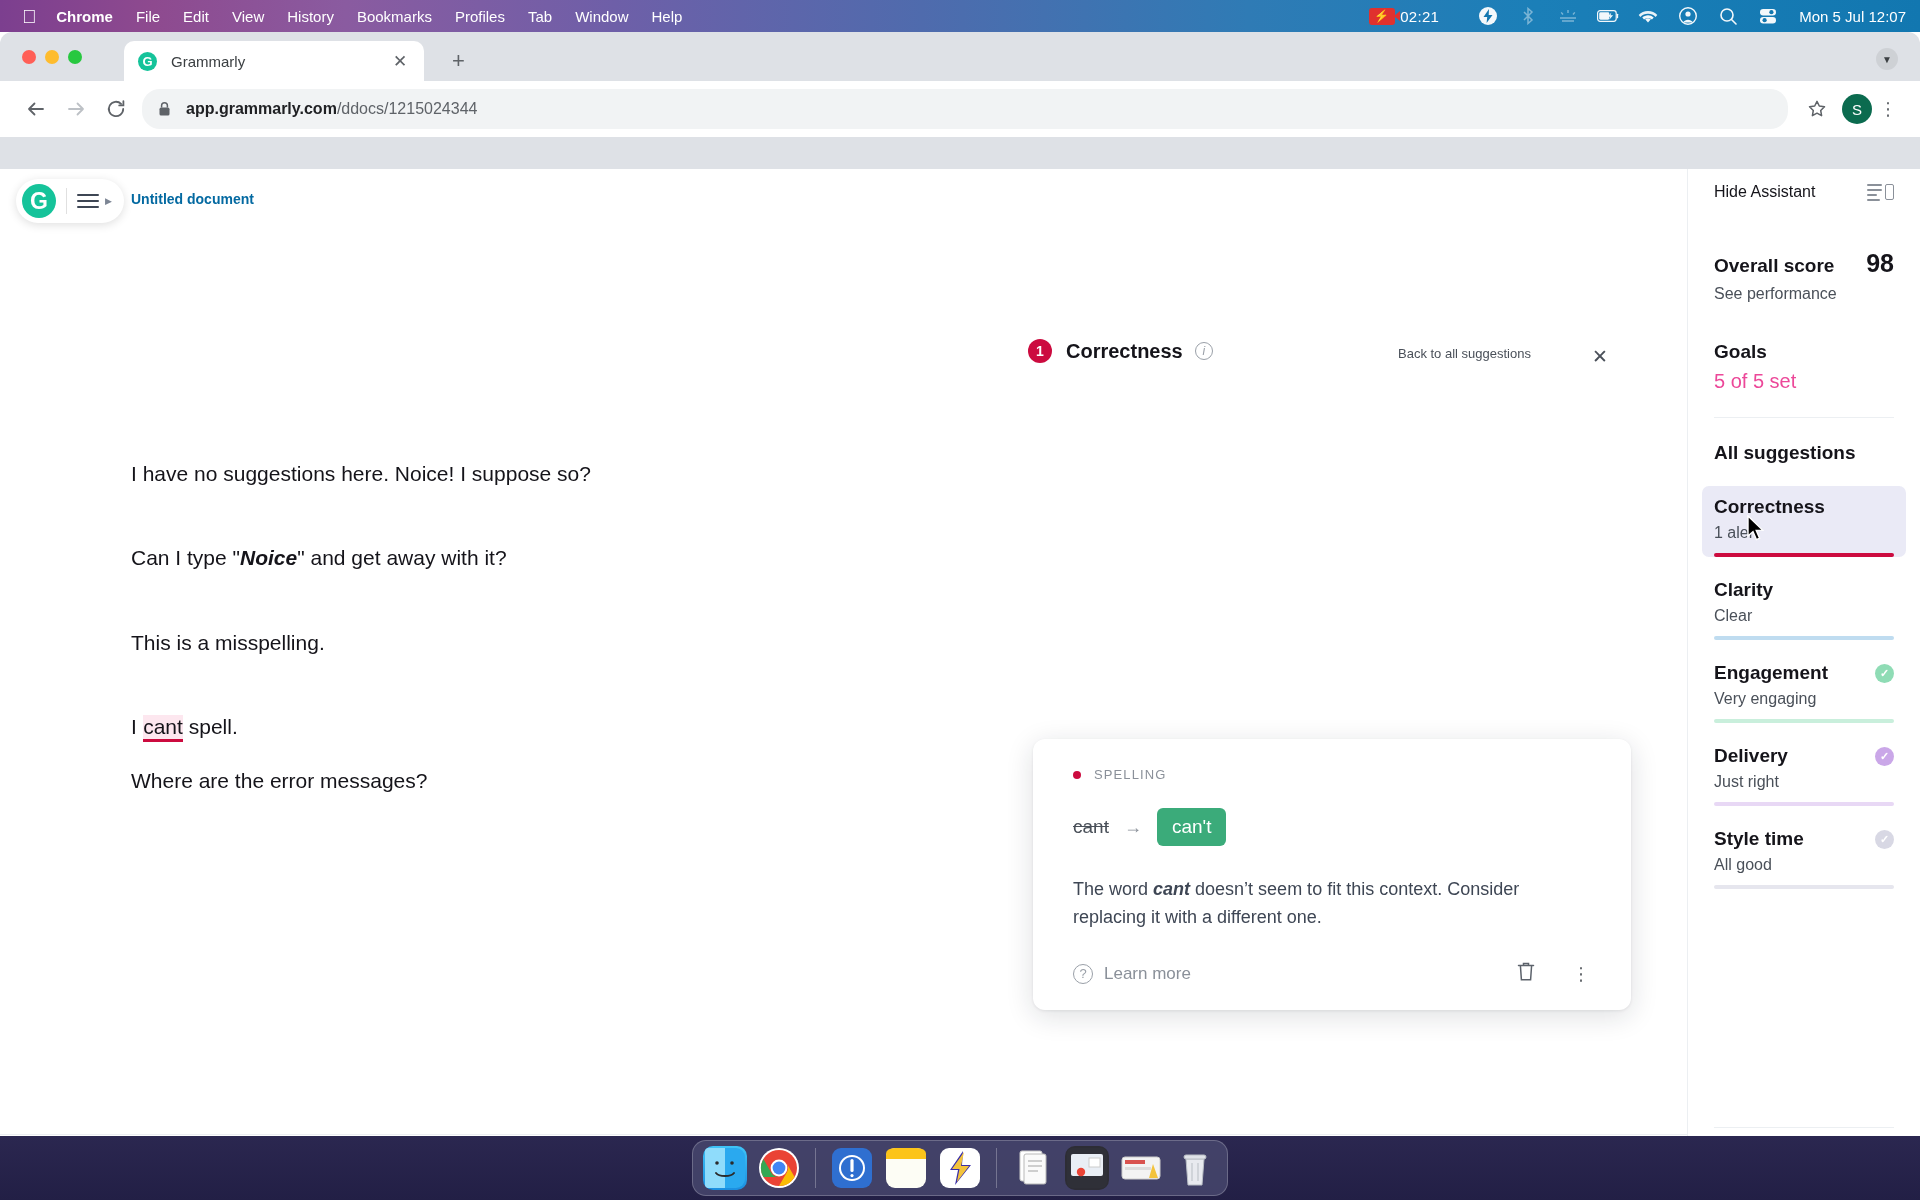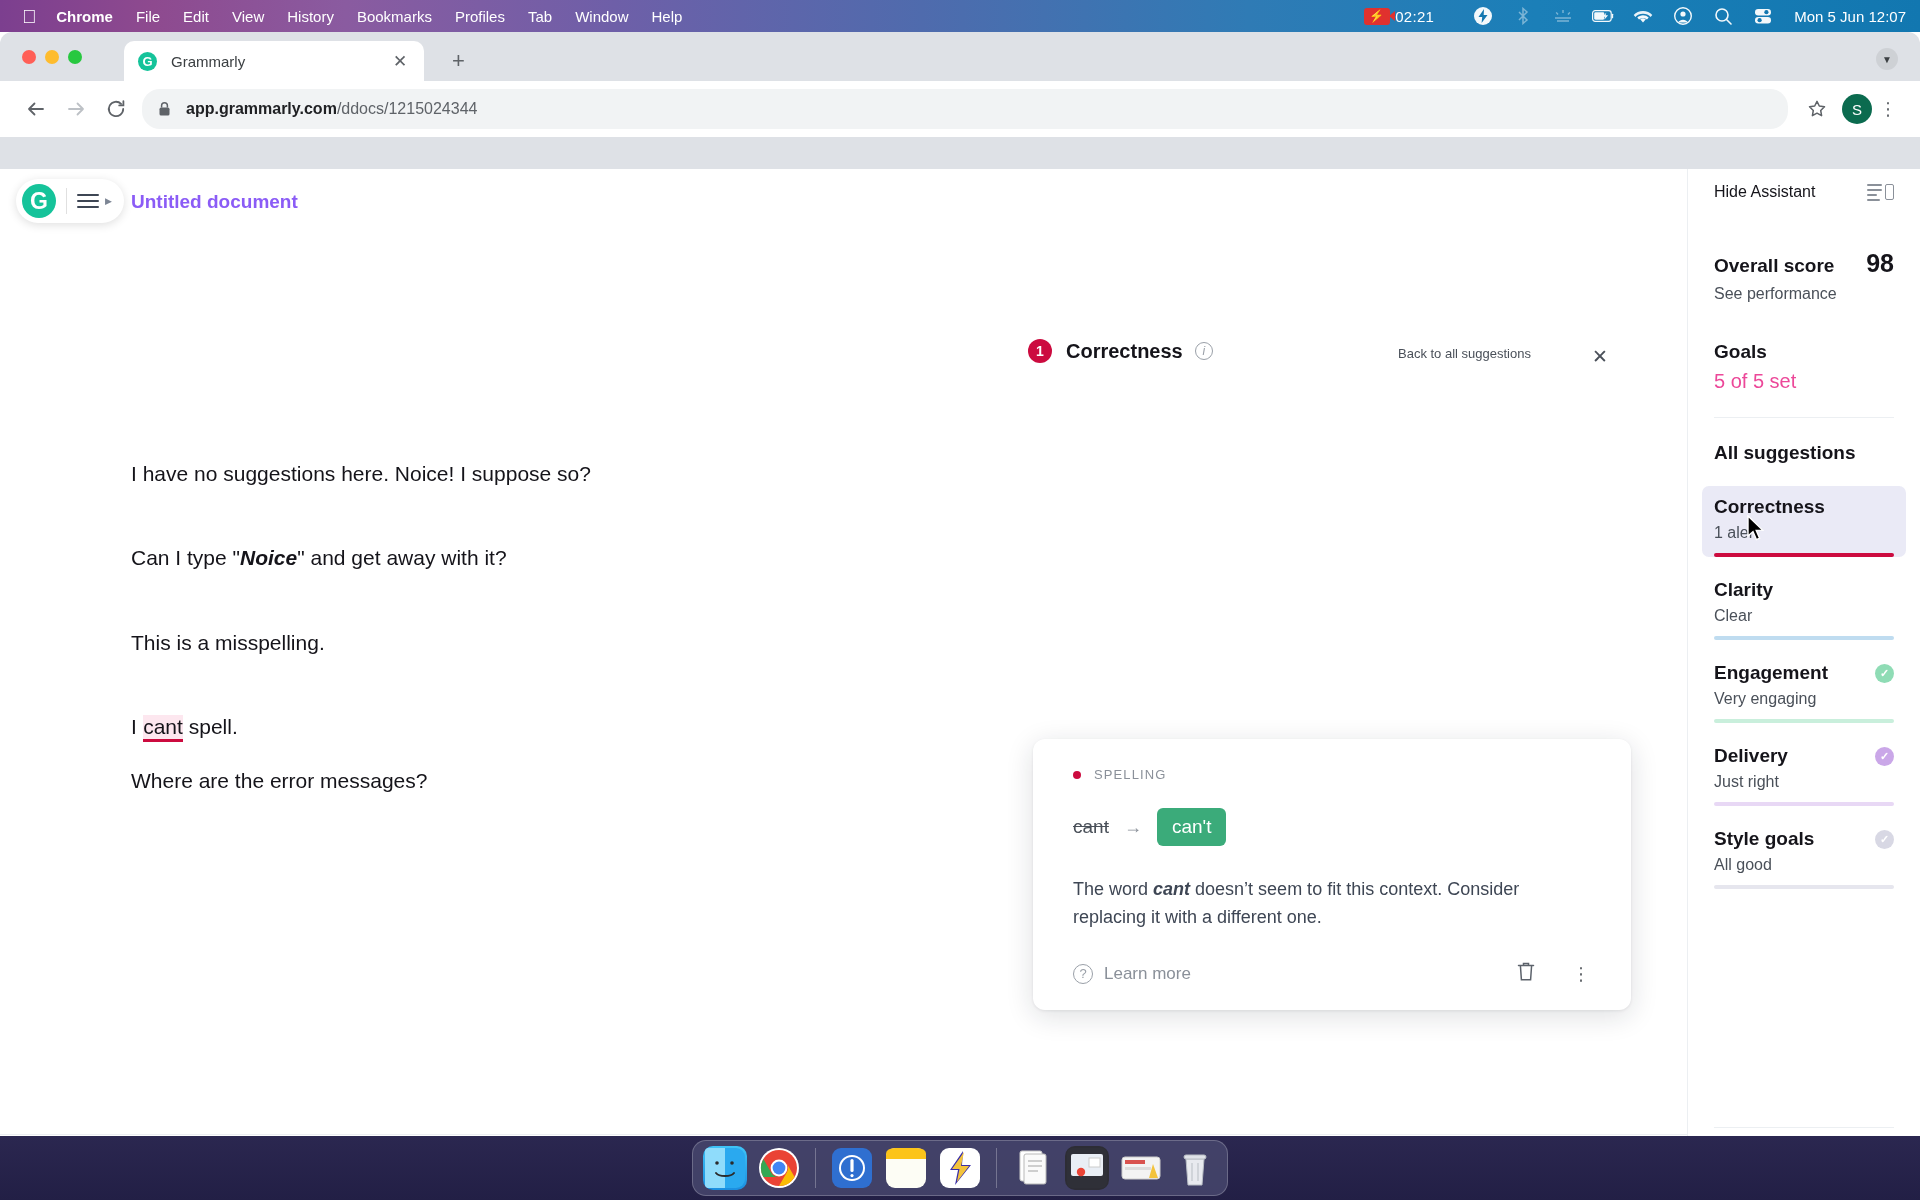--- a/index.html
+++ b/index.html
@@ -411,7 +411,7 @@
           <circle cx="6.6" cy="14.2" r="2.1" fill="#1277b0"></circle>
         </svg>
     </span>
-    <span class="clock">Mon 5 Jun  12:07</span>
+    <span class="clock">Mon 5 Jul  12:07</span>
   </div>
 </div>
 

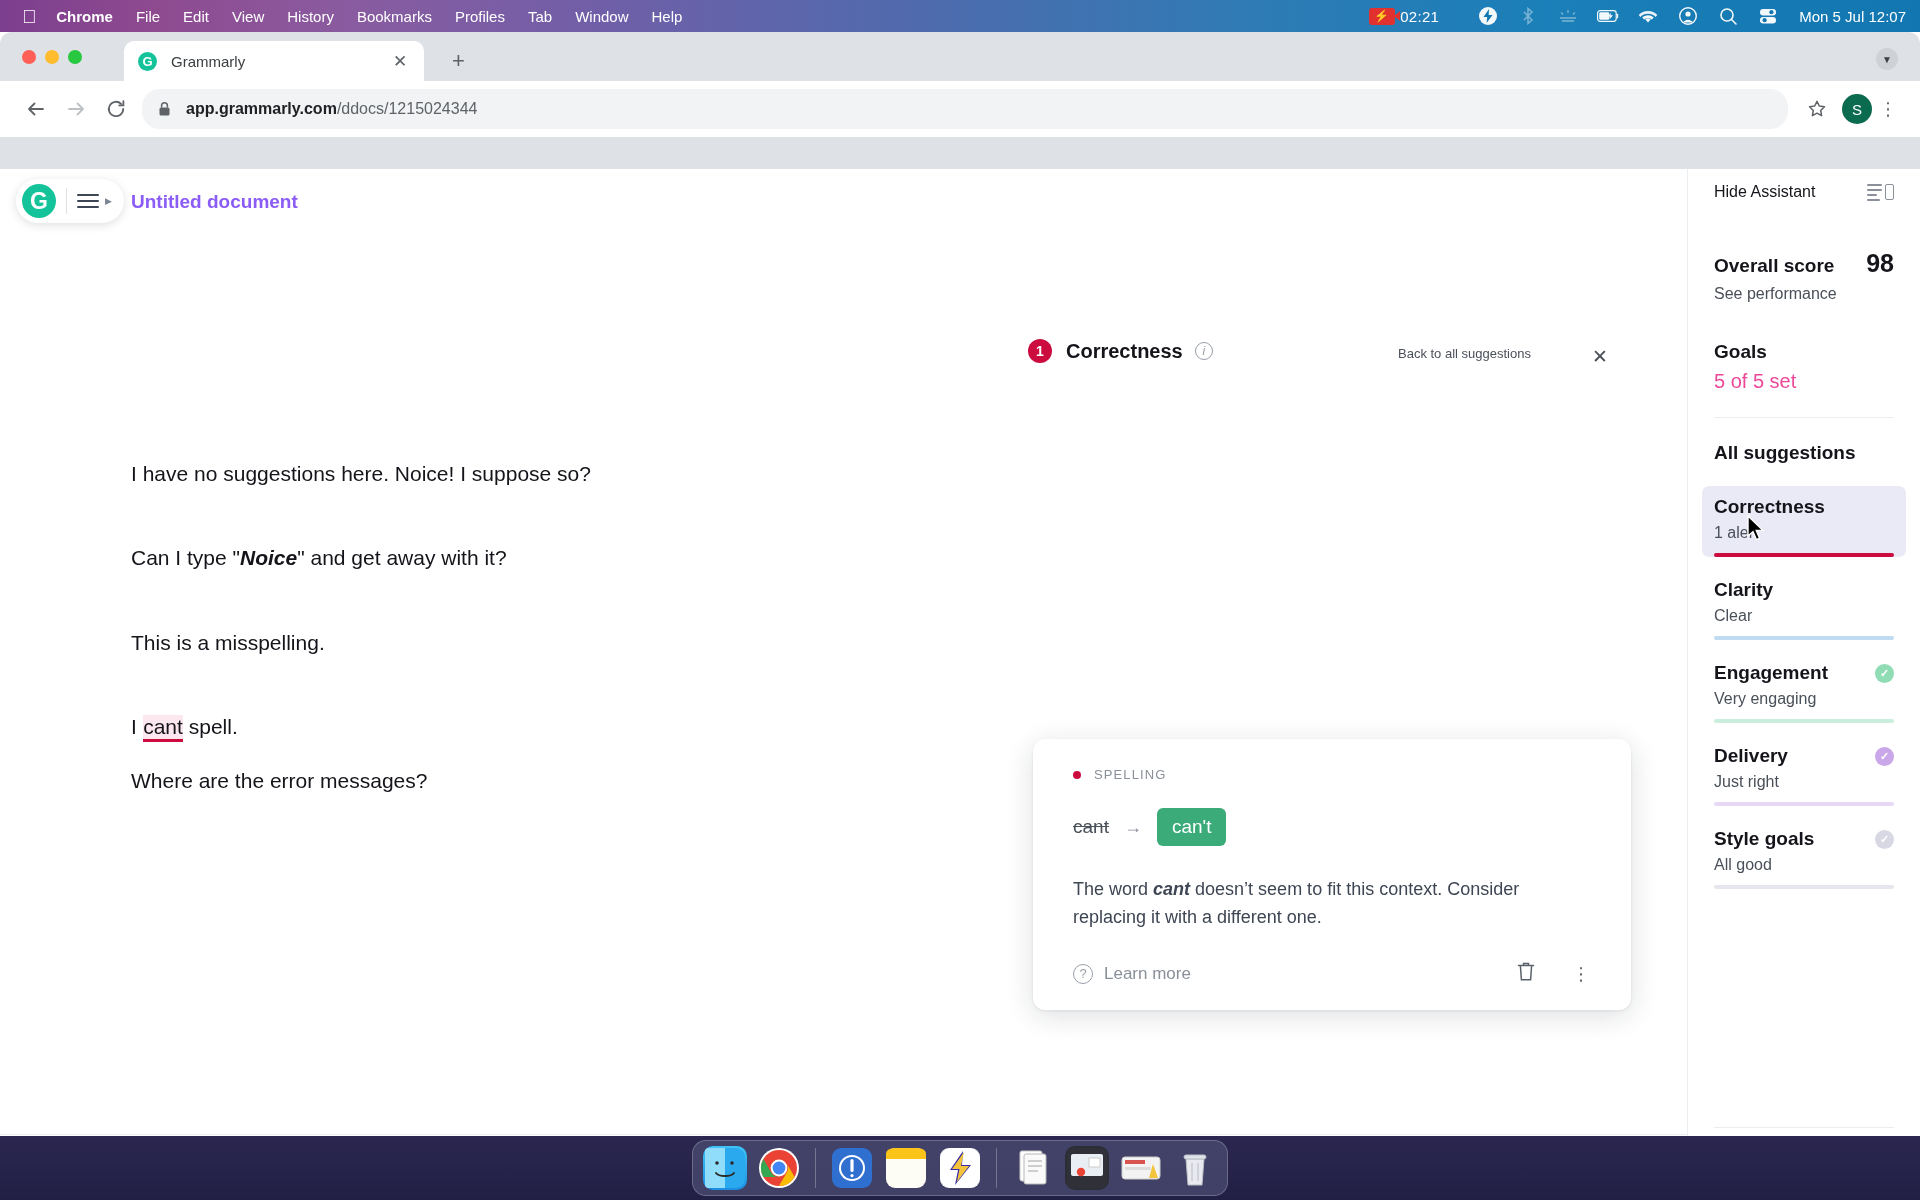--- a/index.html
+++ b/index.html
@@ -152,7 +152,7 @@
   .hamb-chev { margin-left: 6px; font-size: 9px; color: #7c8594; }
   .doc-title {
     position:absolute; left: 131px; top: 22px;
-    font-size: 19px; font-weight: bold; color: #8b5cf6;
+    font-size: 14px; font-weight: bold; color: #0369a1;
   }
 
   .corr-header {

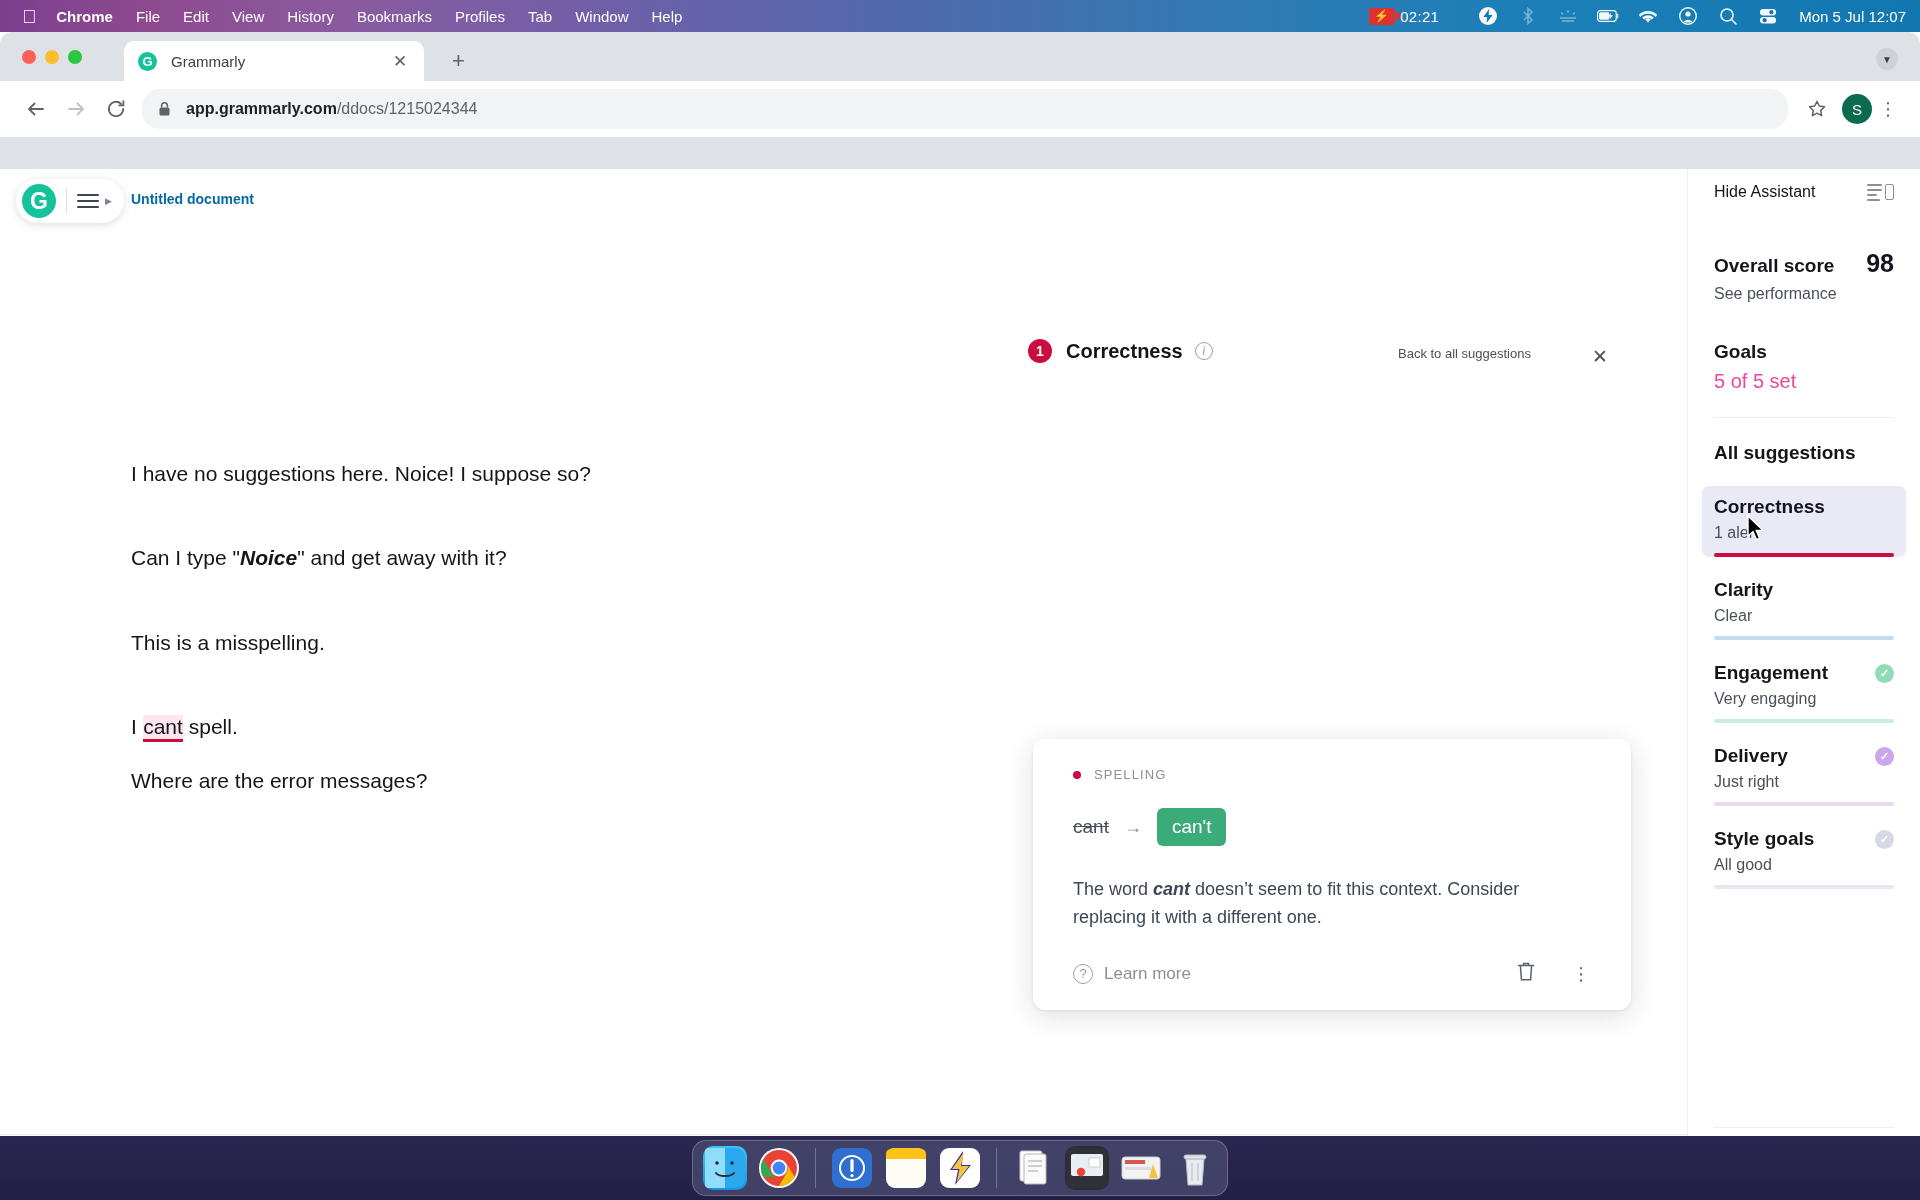--- a/index.html
+++ b/index.html
@@ -650,7 +650,7 @@
 
       <div class="cat">
         <div class="cat-head">
-          <span class="cat-name">Style goals</span>
+          <span class="cat-name">Style time</span>
           <span class="chk" style="background:#d8d8e4">✓</span>
         </div>
         <div class="cat-sub">All good</div>

